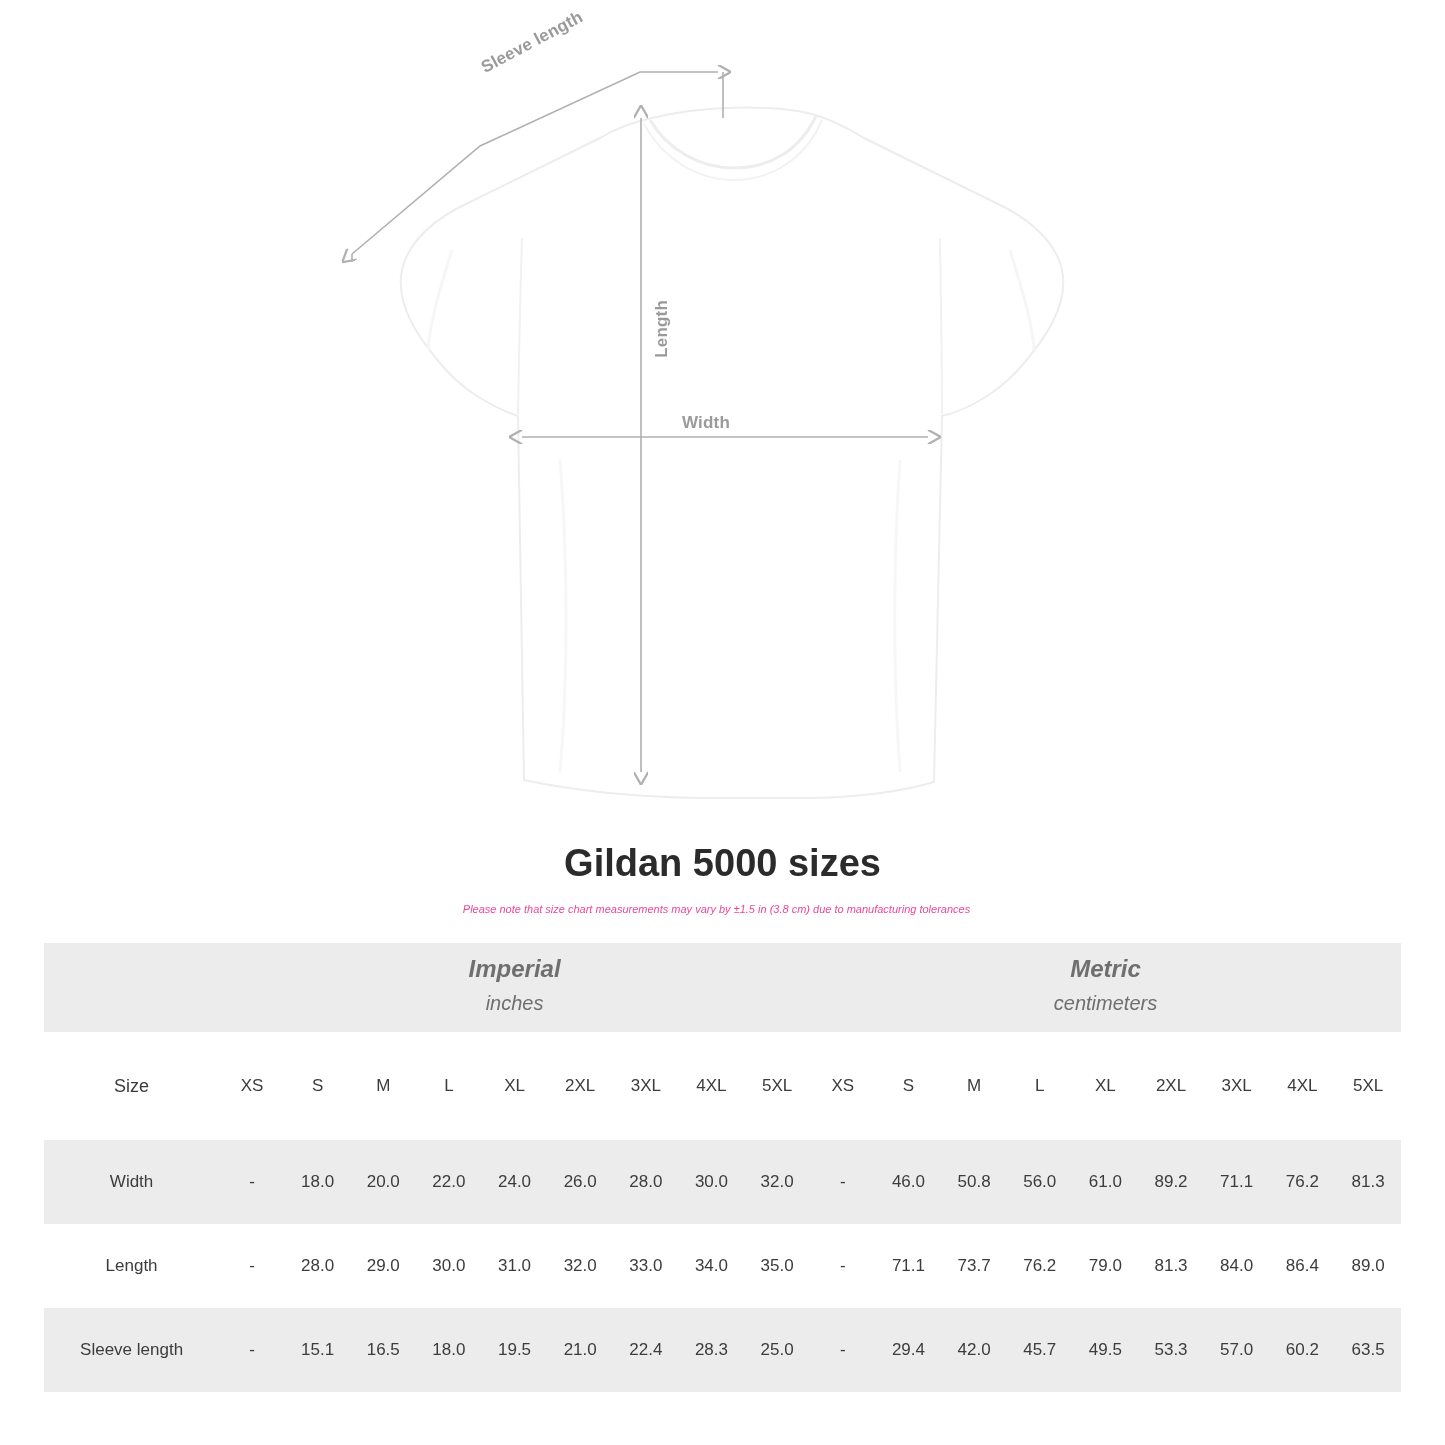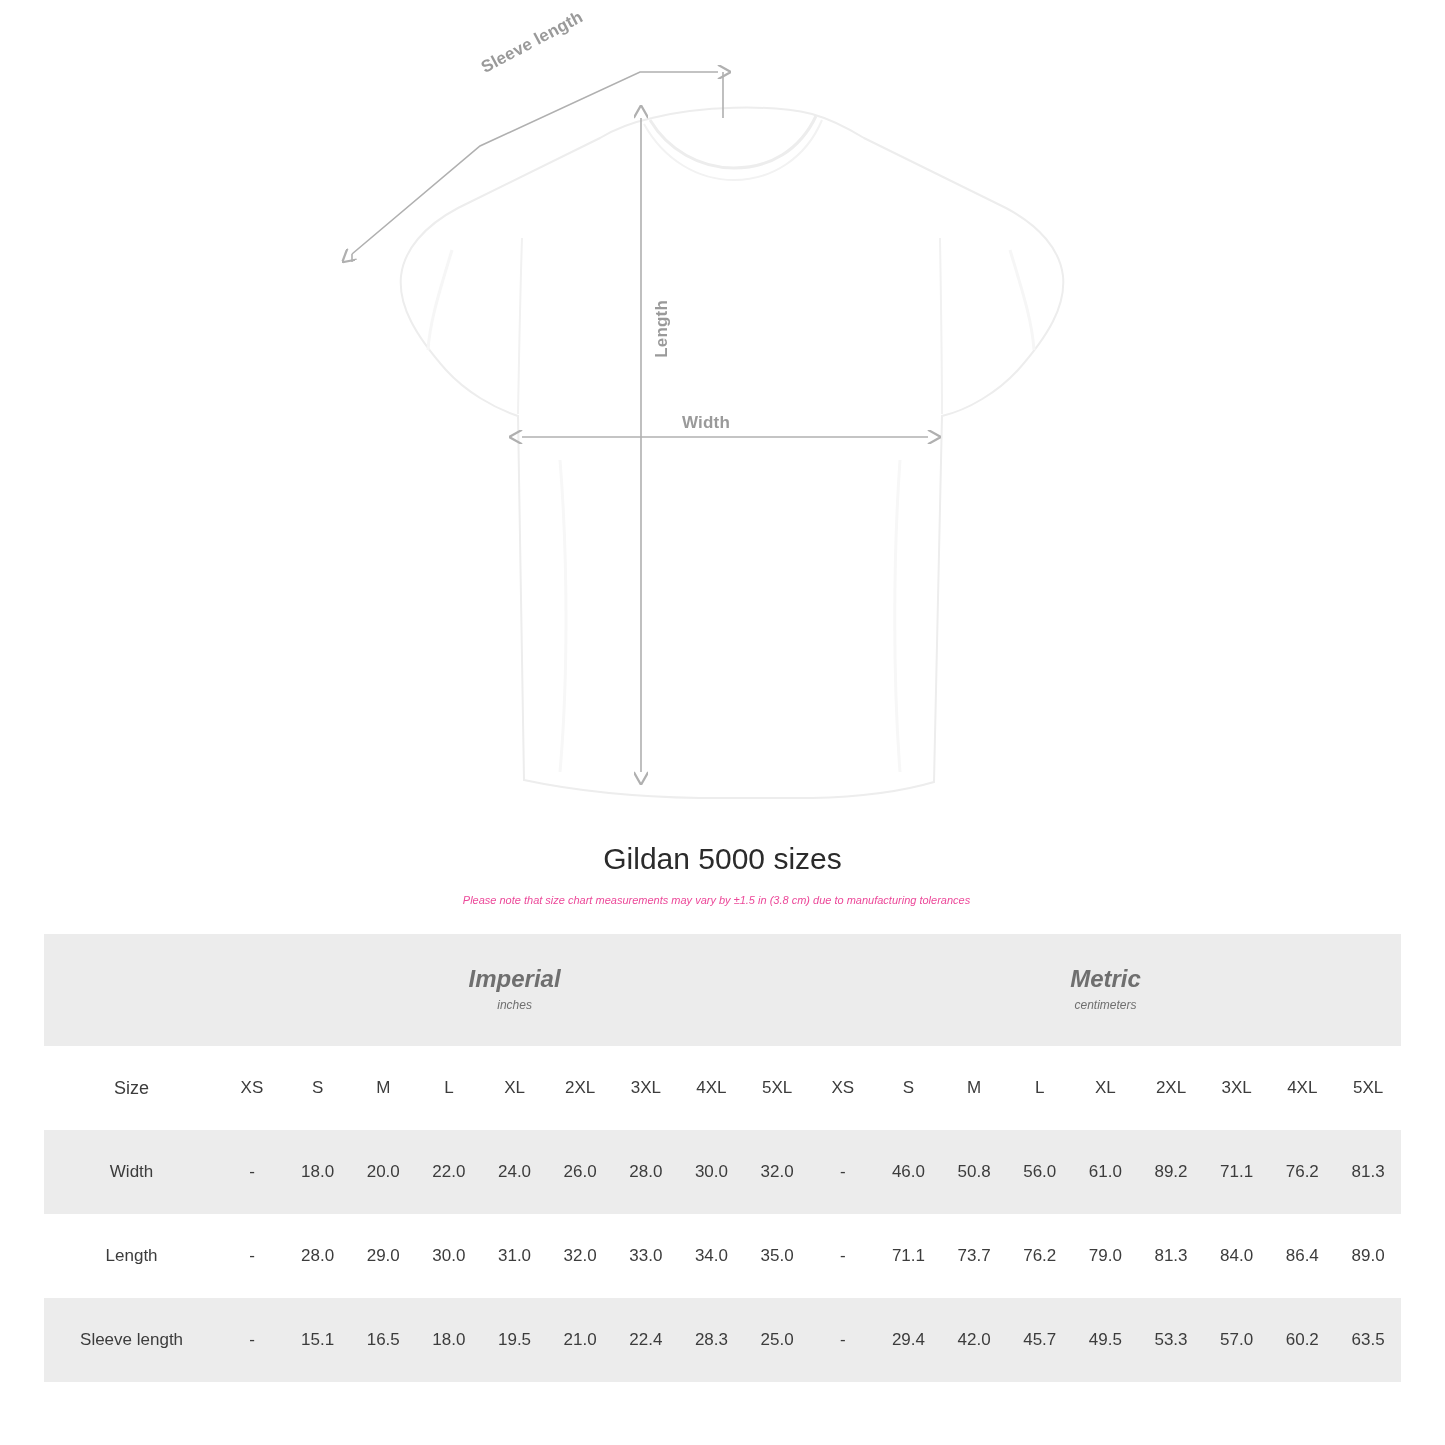--- a/index.html
+++ b/index.html
@@ -60,8 +60,8 @@
     margin-top: 22px;
   }
   .chart-title {
-    font-size: 30px;
-    font-weight: normal;
+    font-size: 38px;
+    font-weight: bold;
     color: #2b2b2b;
     margin: 3px;
   }

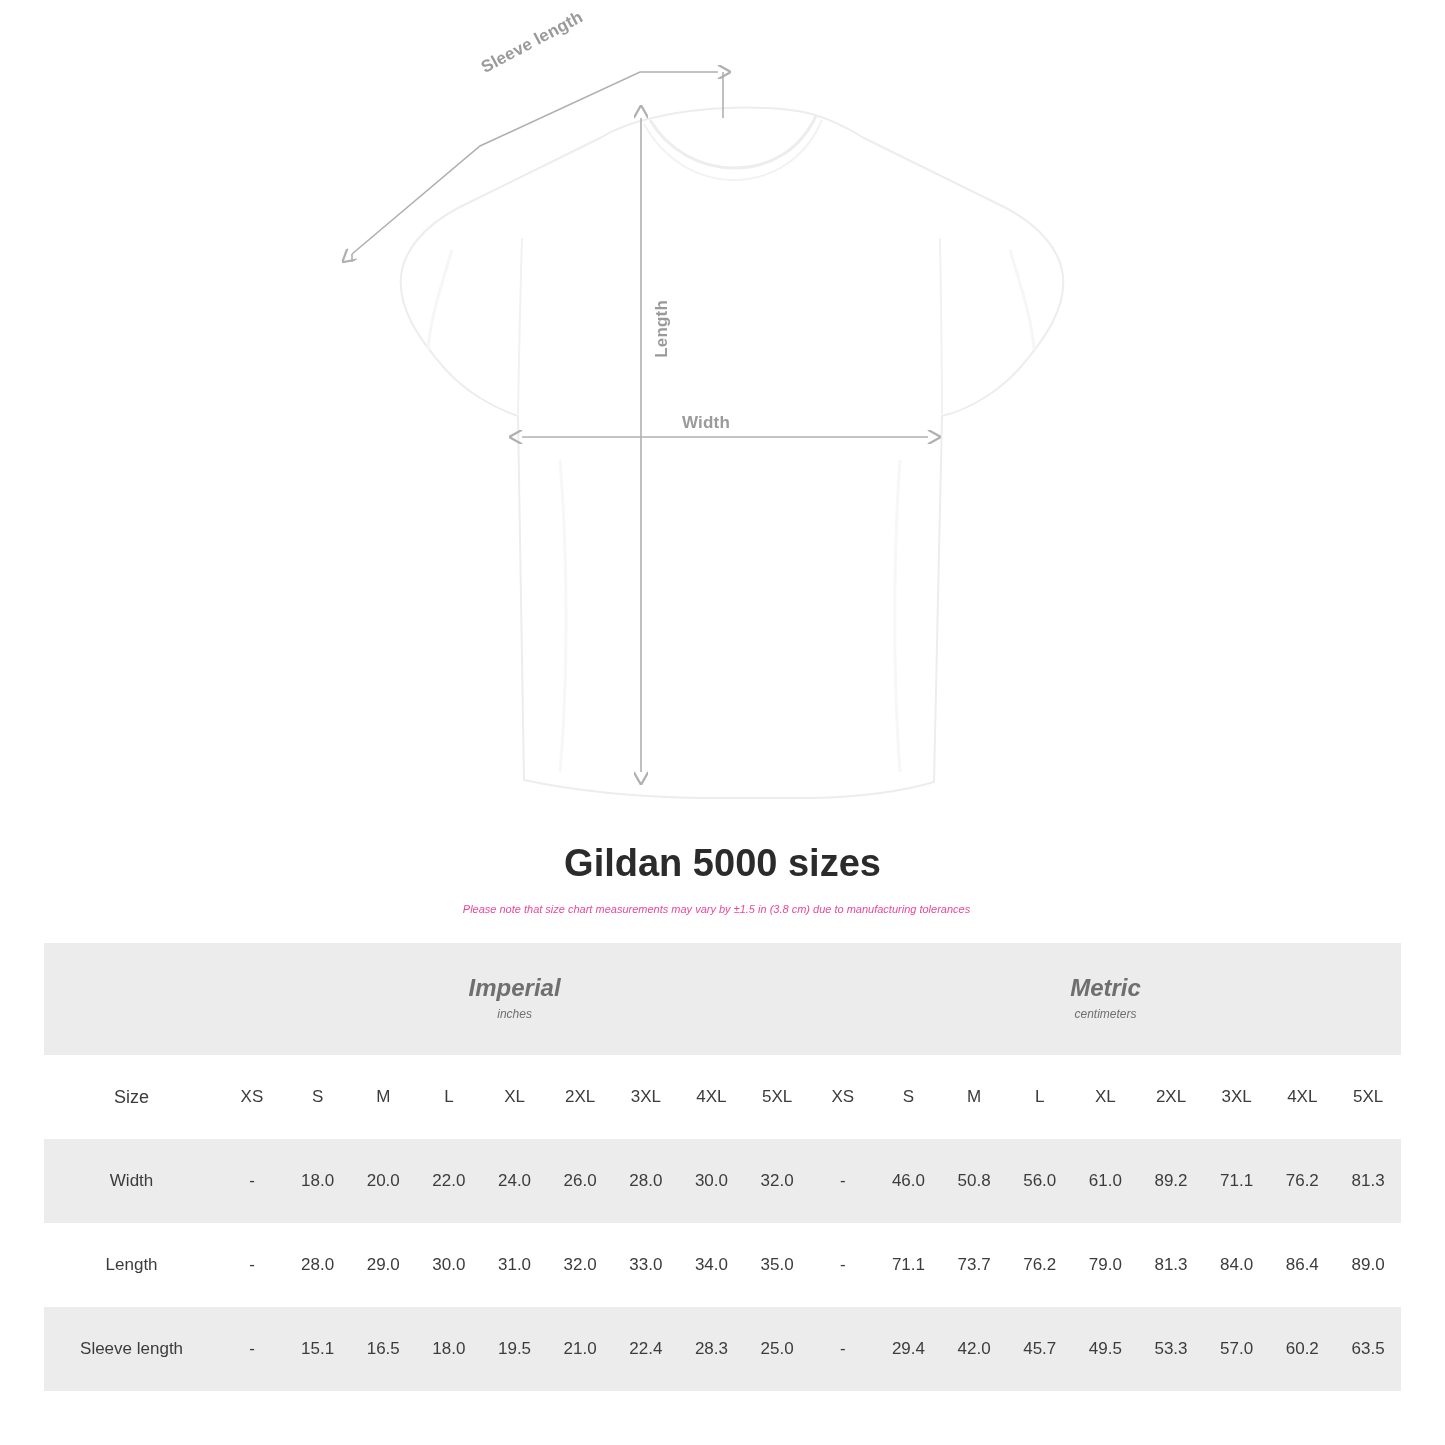--- a/index.html
+++ b/index.html
@@ -91,7 +91,7 @@
   }
   
   .unit-row td {
-    height: 112px;
+    height: 89px;
     background: #ececec;
     vertical-align: middle;
   }

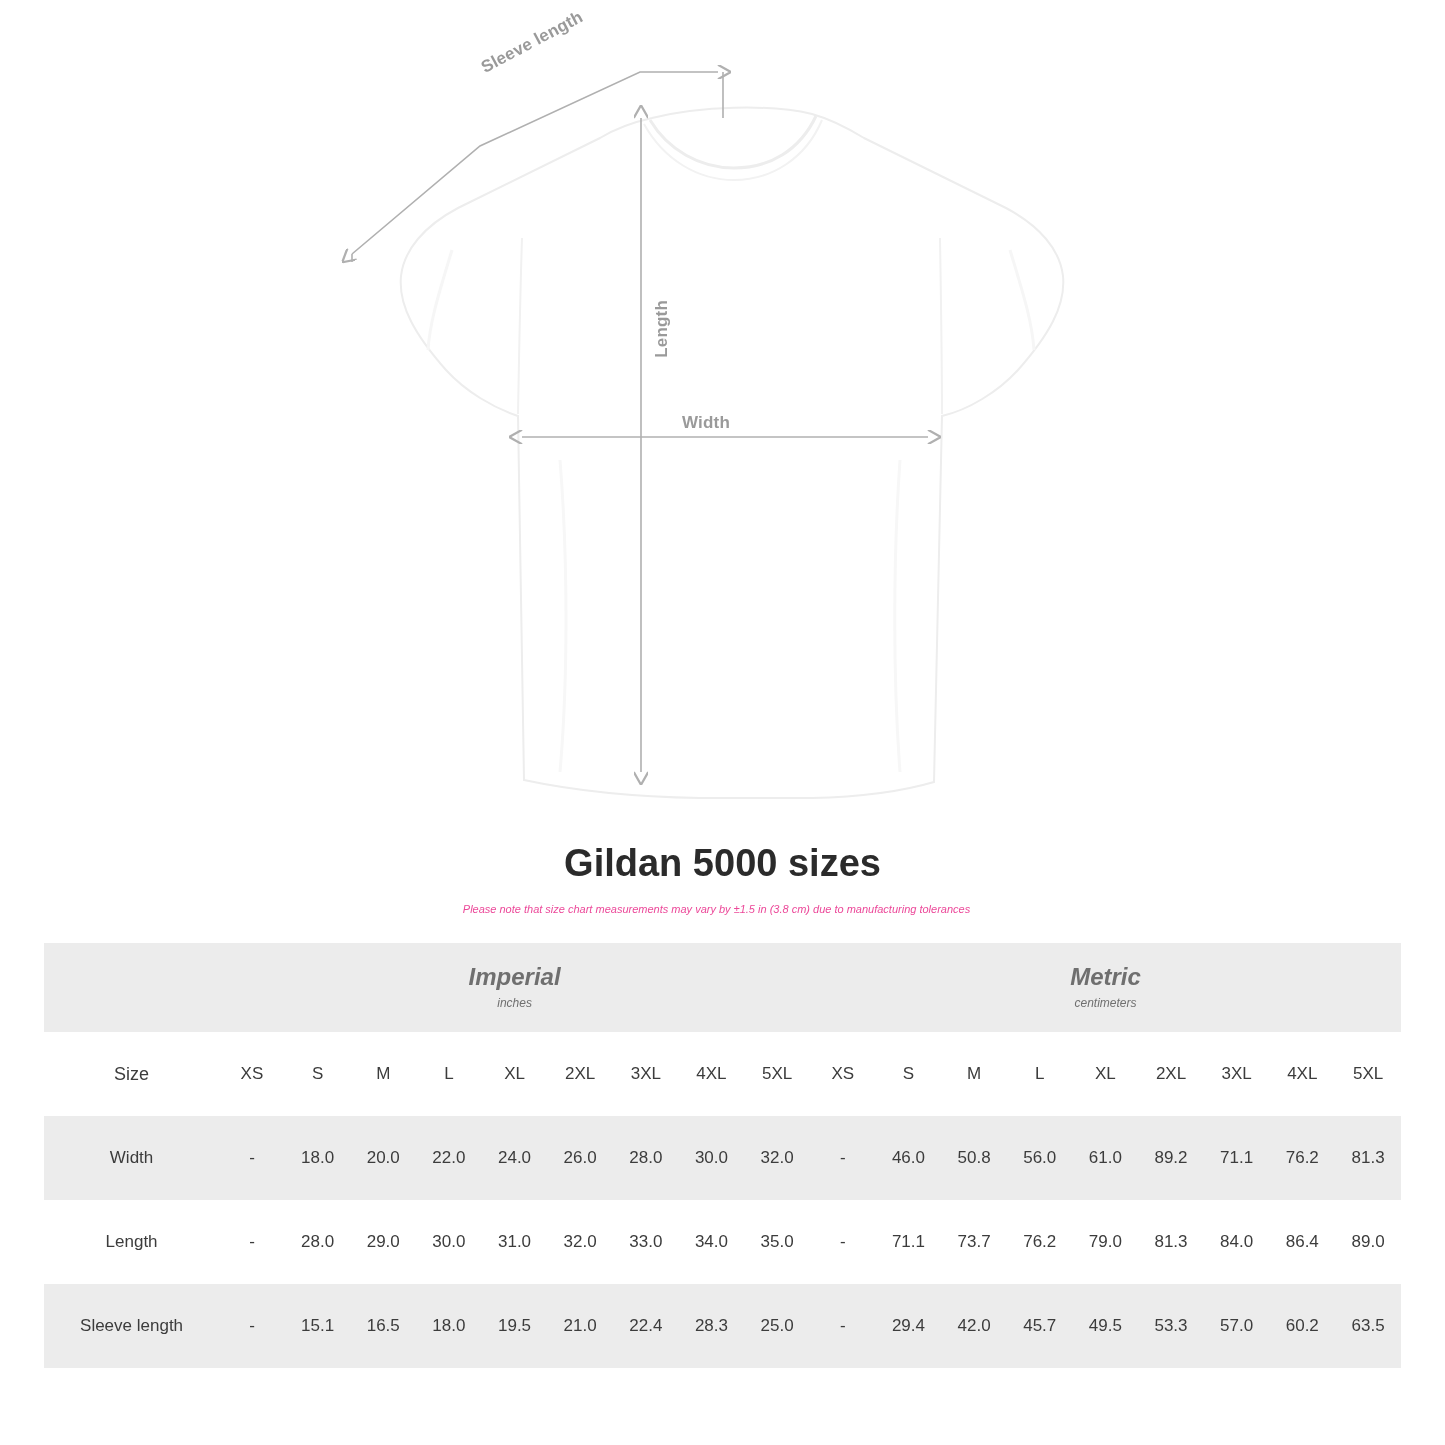--- a/index.html
+++ b/index.html
@@ -103,7 +103,7 @@
     line-height: 1.3;
   }
   .unit-sub {
-    font-size: 12px;
+    font-size: 20px;
     font-style: italic;
     color: #6f6f6f;
     line-height: 1.9;

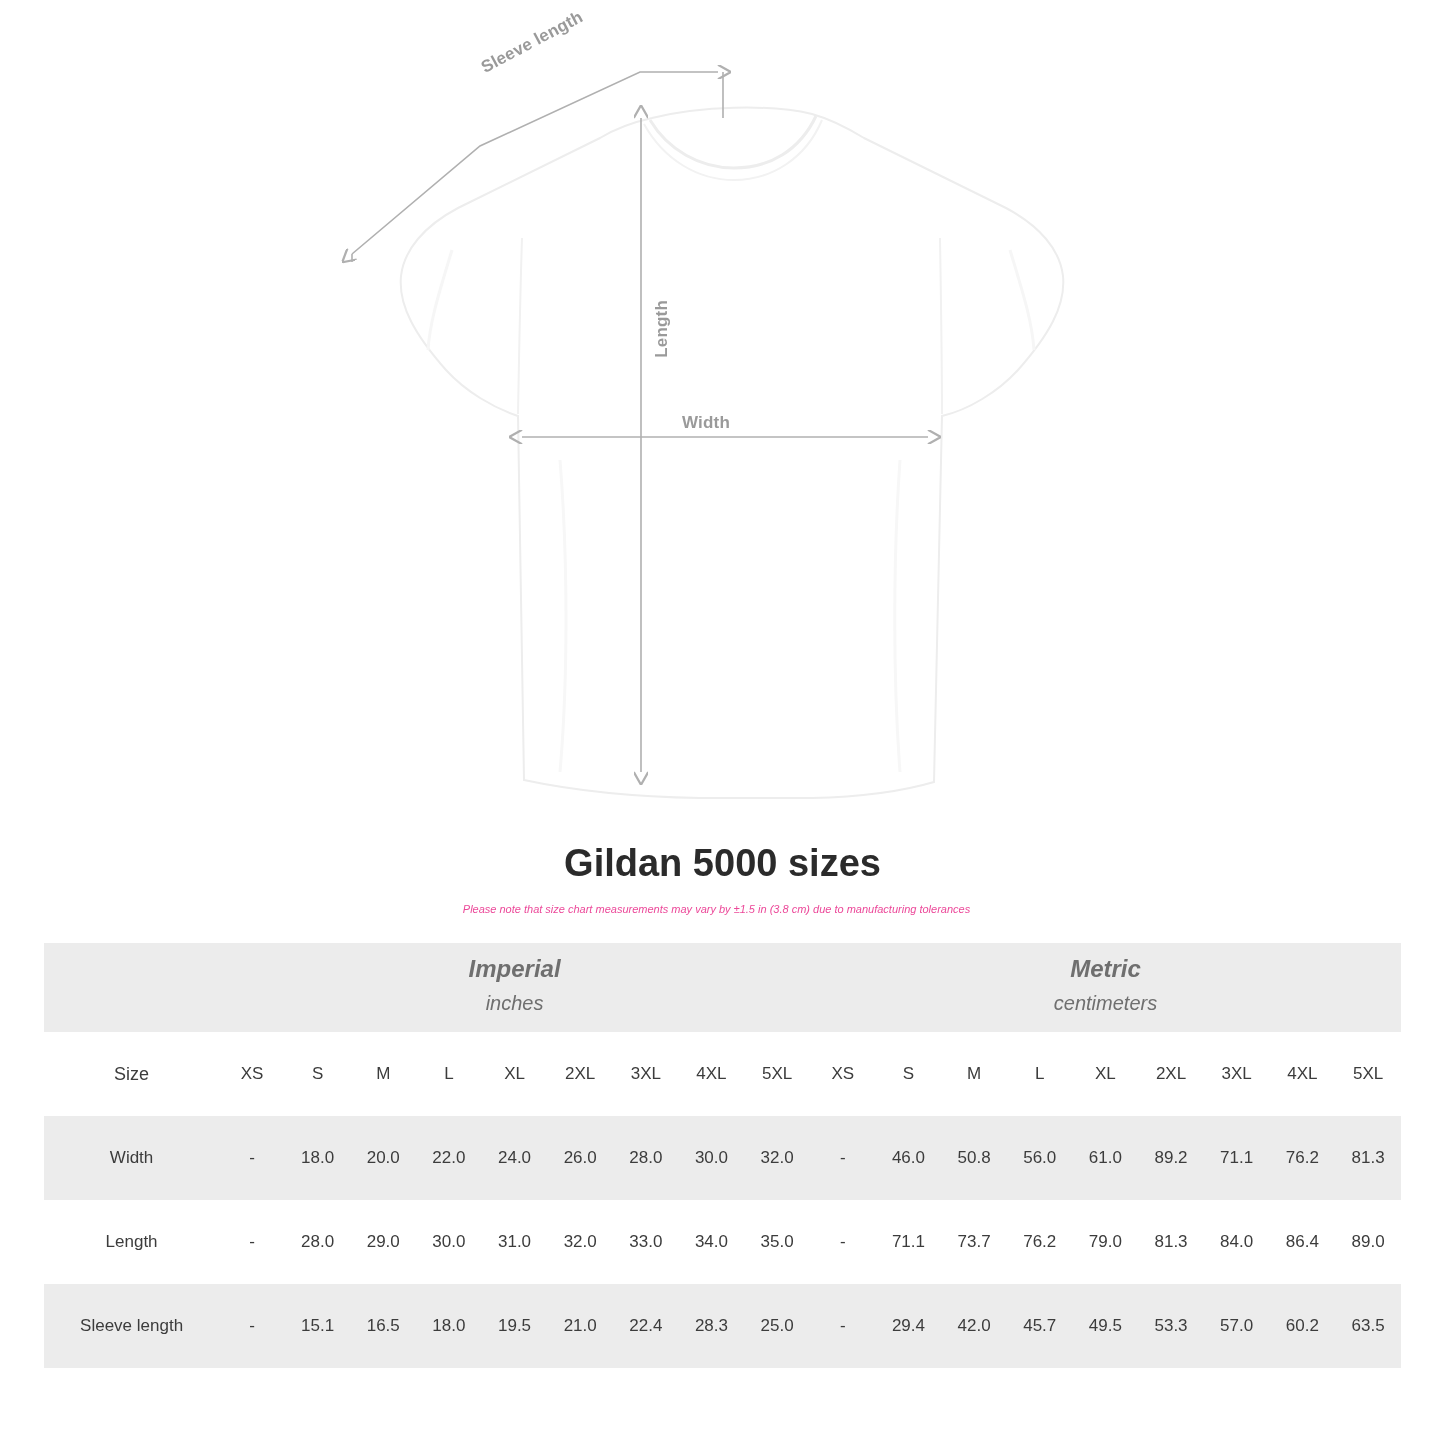--- a/index.html
+++ b/index.html
@@ -109,7 +109,7 @@
     line-height: 1.9;
   }
   .head-row td {
-    height: 84px;
+    height: 108px;
     background: #ffffff;
     font-weight: bold;
     color: #3c3c3c;

